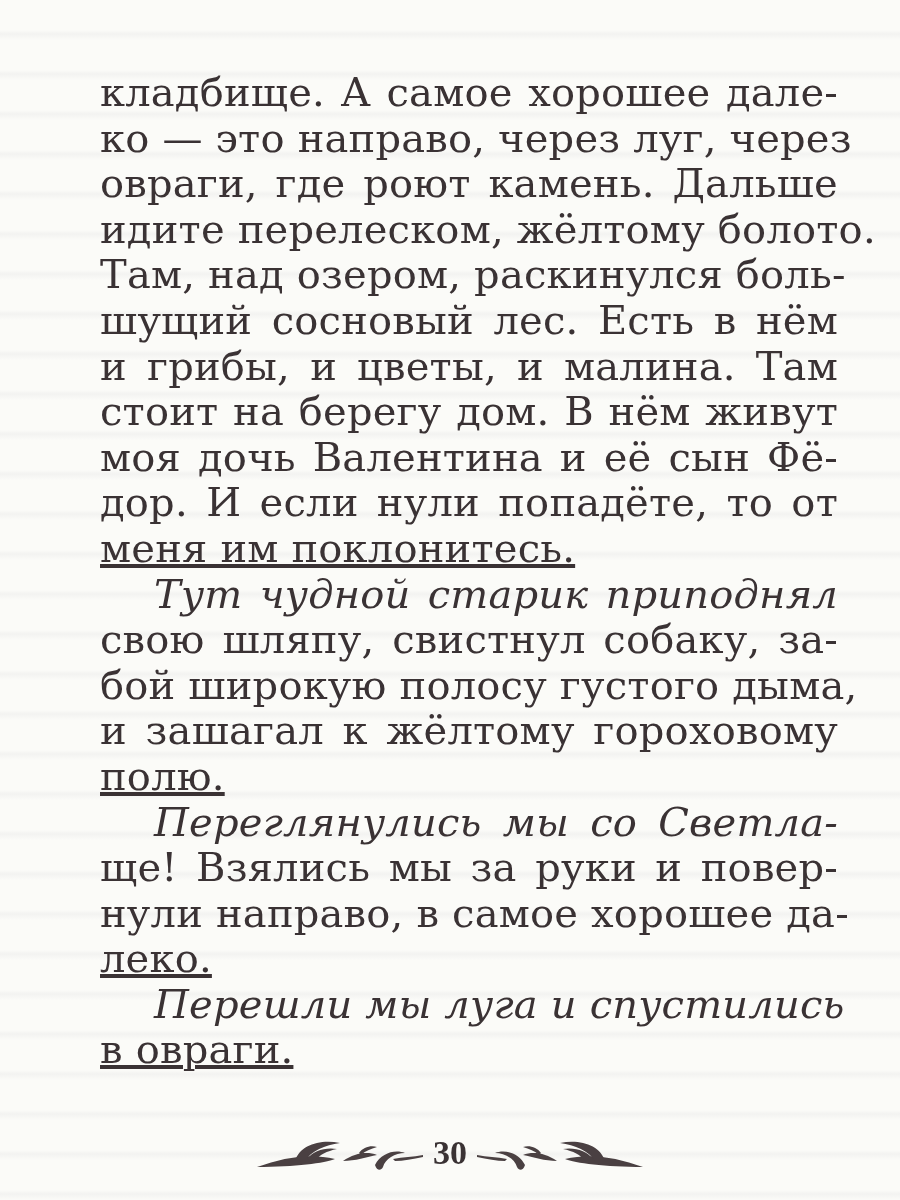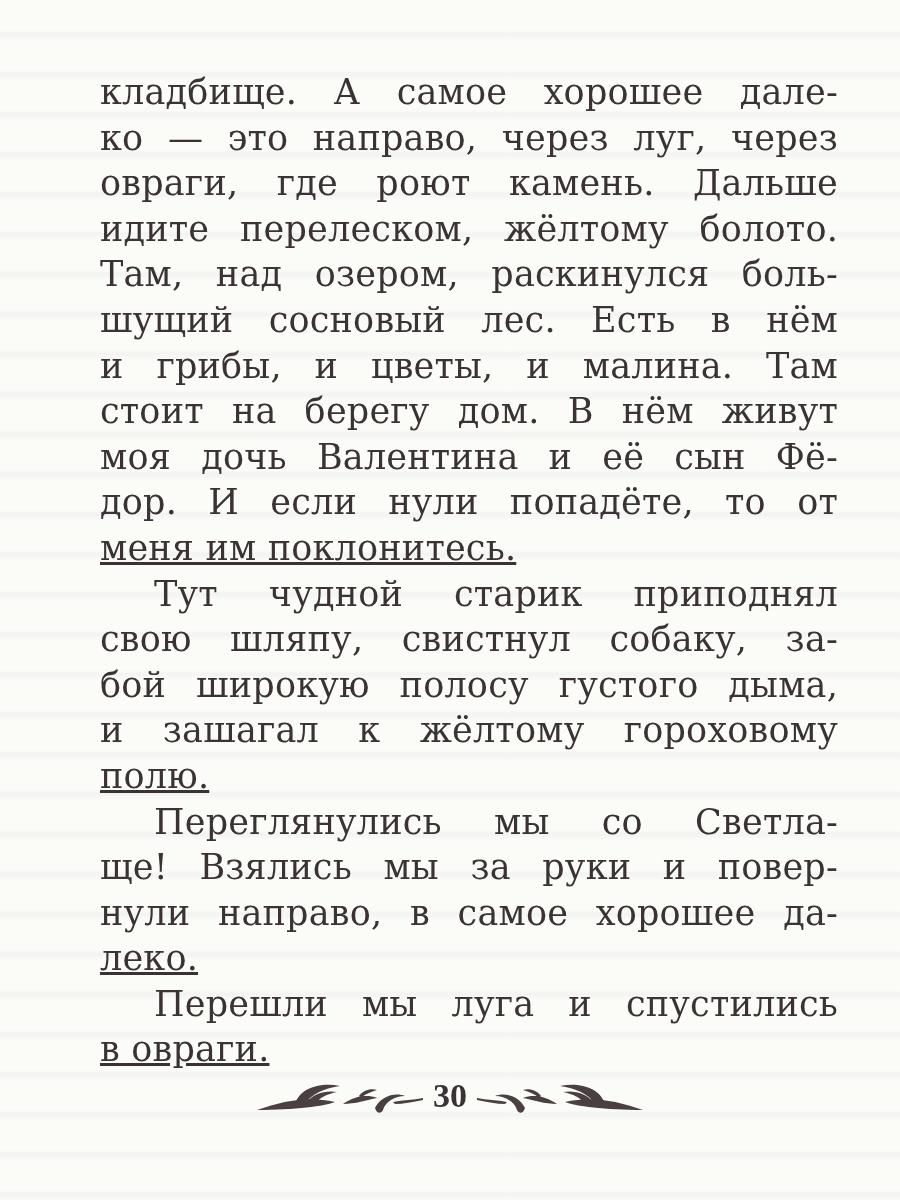--- a/index.html
+++ b/index.html
@@ -31,7 +31,7 @@
     .line {
       height: 45.6px;
       line-height: 45.6px;
-      font-size: 35px;
+      font-size: 40px;
       white-space: nowrap;
       text-align: justify;
       text-align-last: justify;

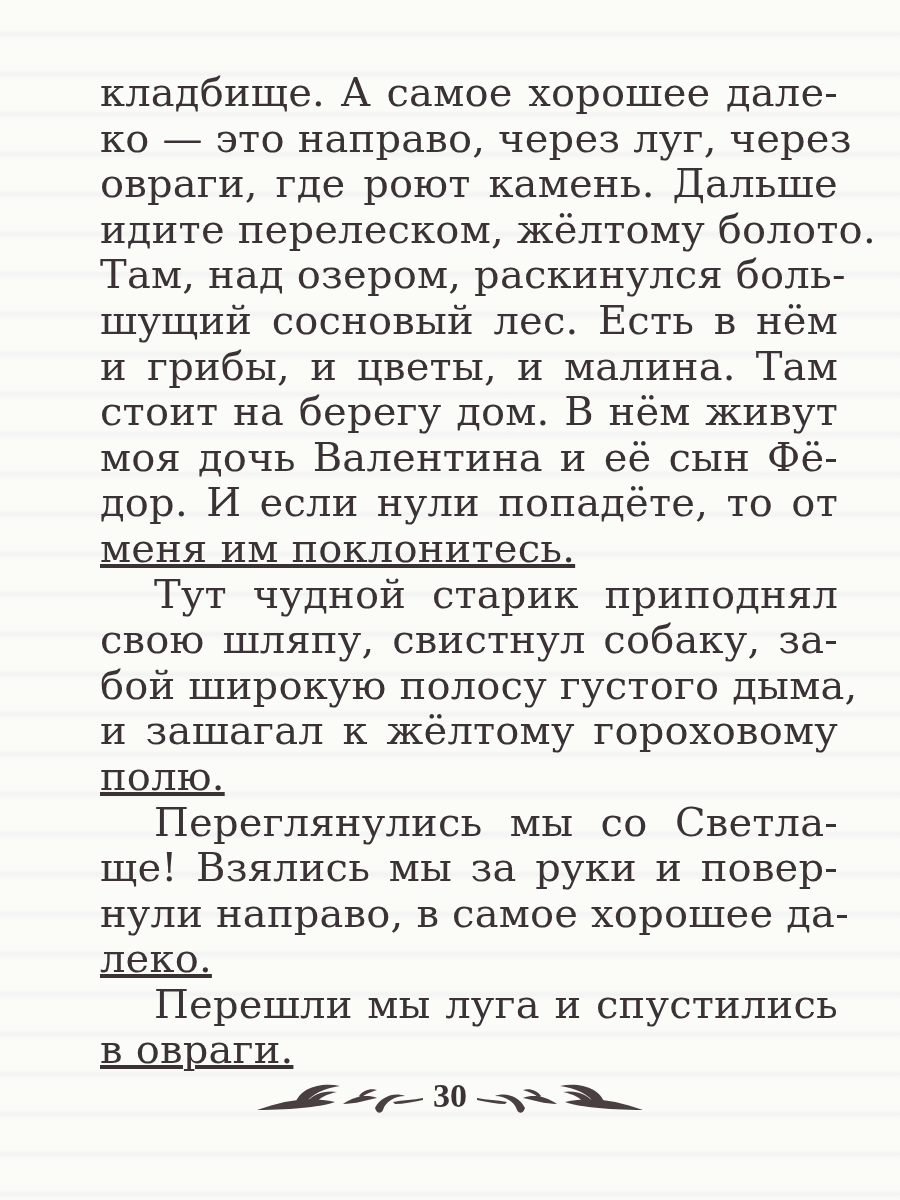--- a/index.html
+++ b/index.html
@@ -43,6 +43,7 @@
     }
     .line.indent {
       padding-left: 54px;
+      font-style: italic;
     }
     .footer {
       position: absolute;

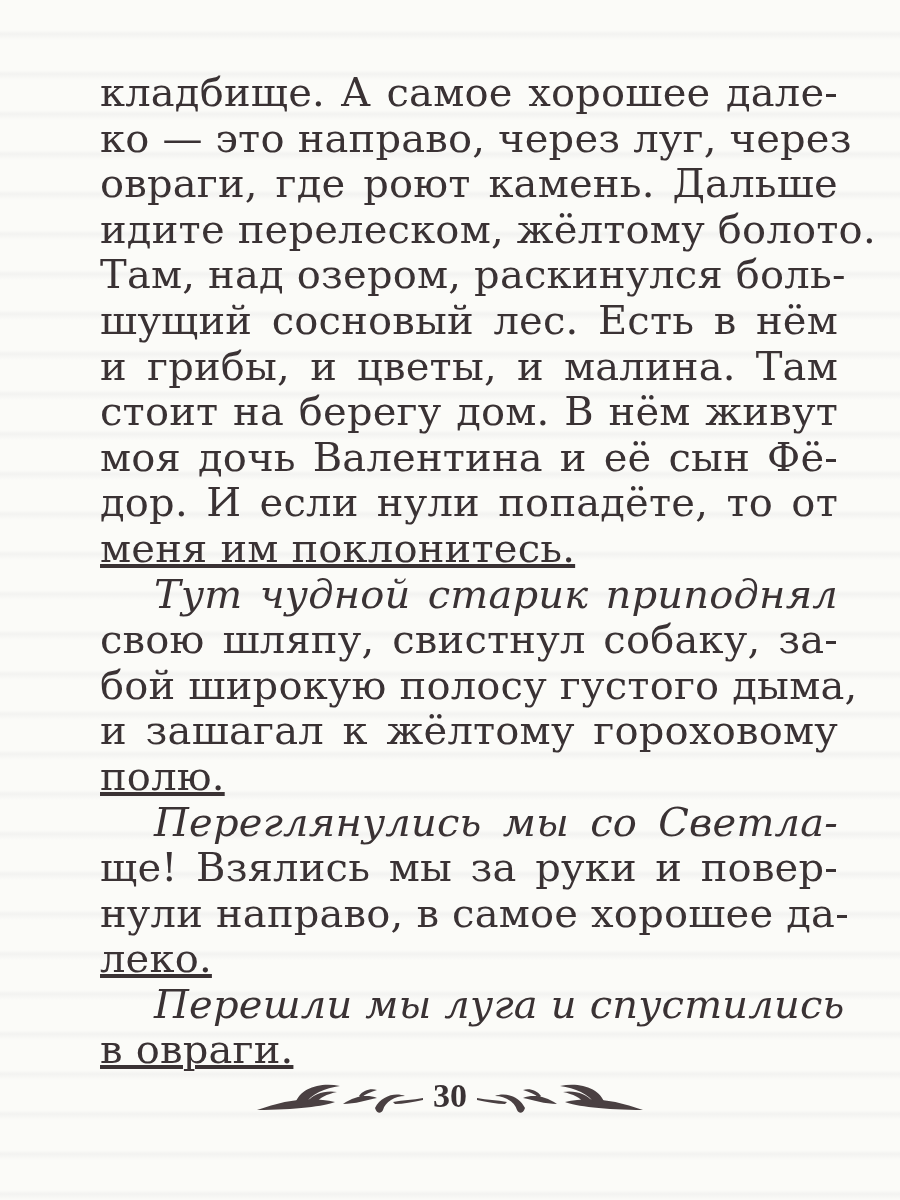--- a/index.html
+++ b/index.html
@@ -49,7 +49,7 @@
       position: absolute;
       left: 0;
       width: 900px;
-      top: 1070px;
+      top: 1127px;
       height: 52px;
       display: flex;
       justify-content: center;

